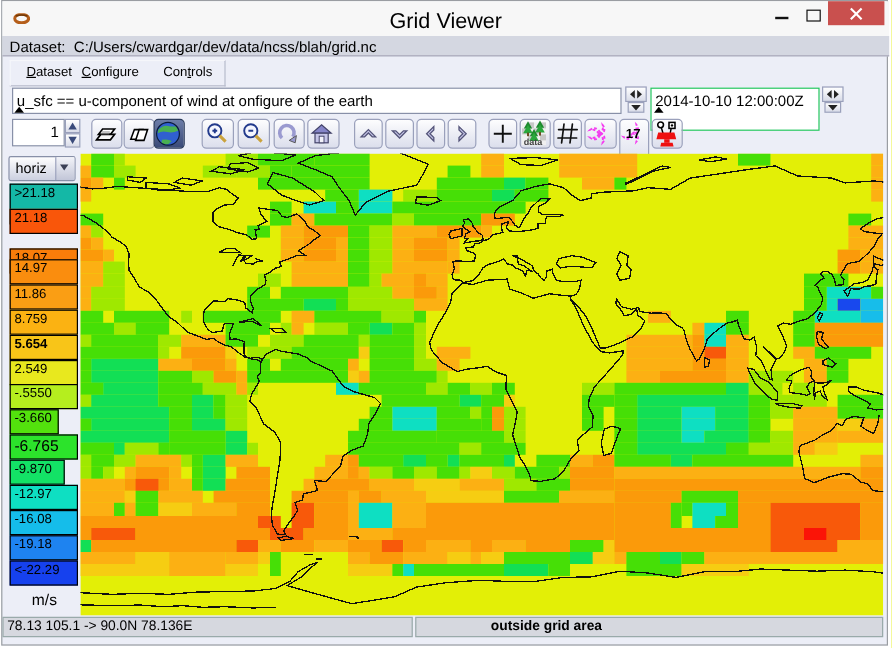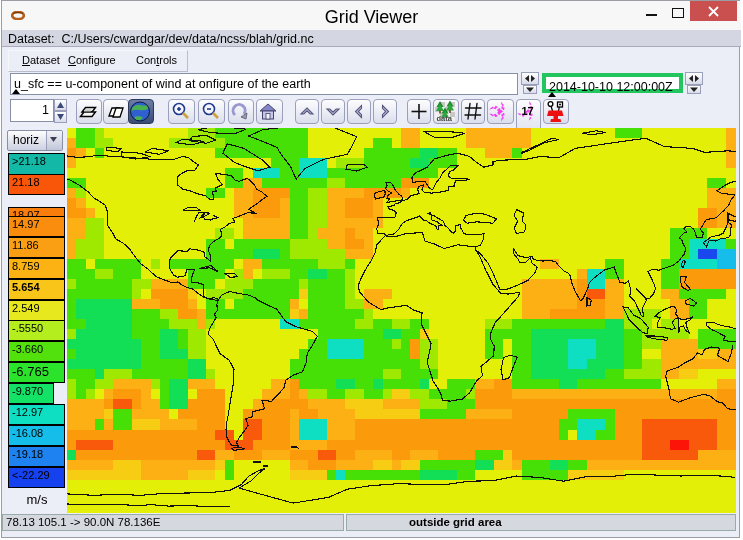--- a/index.html
+++ b/index.html
@@ -50,7 +50,7 @@
       </svg>
     </div>
   </div>
-<div class="abs" style="left:542px;top:73px;width:141px;height:20px;background:#fff;border:4px solid #22c55e;box-sizing:border-box;">
+<div class="abs" style="left:542px;top:73px;width:141px;height:36px;background:#fff;border:1px solid #22c55e;box-sizing:border-box;">
 <span style="position:absolute;left:3px;top:3px;font-size:12.5px;">2014-10-10 12:00:00Z</span>
 <svg style="position:absolute;left:1px;top:14px" width="10" height="7">
       <path d="M1 6 L9 6 L5 1 Z" fill="#000"></path>

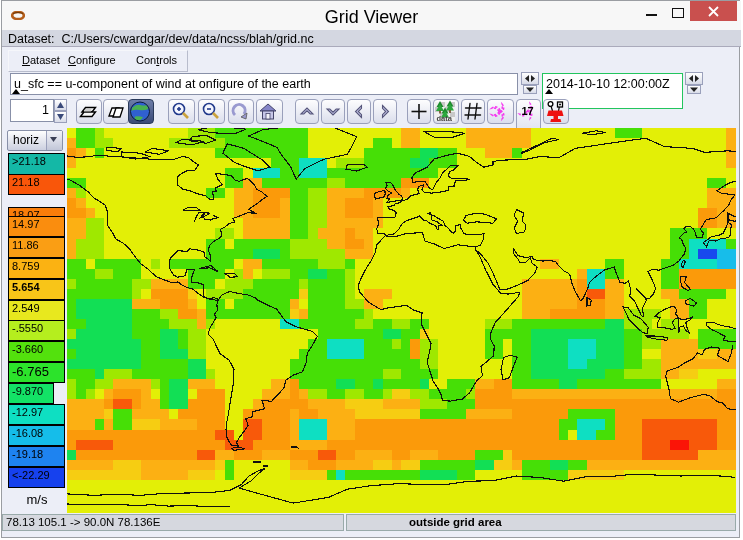--- a/index.html
+++ b/index.html
@@ -818,7 +818,7 @@
 <div style="position:absolute;left:8px;top:320px;width:57px;height:21px;background:#b5ee1e;border:1px solid #000;box-sizing:border-box;">
     <span style="position:absolute;left:3px;top:1px;font-size:11px;color:#000;">-.5550</span>
   </div>
-<div style="position:absolute;left:8px;top:341px;width:57px;height:21px;background:#53e10d;border:1px solid #000;box-sizing:border-box;">
+<div style="position:absolute;left:8px;top:341px;width:41px;height:21px;background:#53e10d;border:1px solid #000;box-sizing:border-box;">
     <span style="position:absolute;left:3px;top:1px;font-size:11px;color:#000;">-3.660</span>
   </div>
 <div style="position:absolute;left:8px;top:362px;width:57px;height:21px;background:#2ce32b;border:1px solid #000;box-sizing:border-box;">

